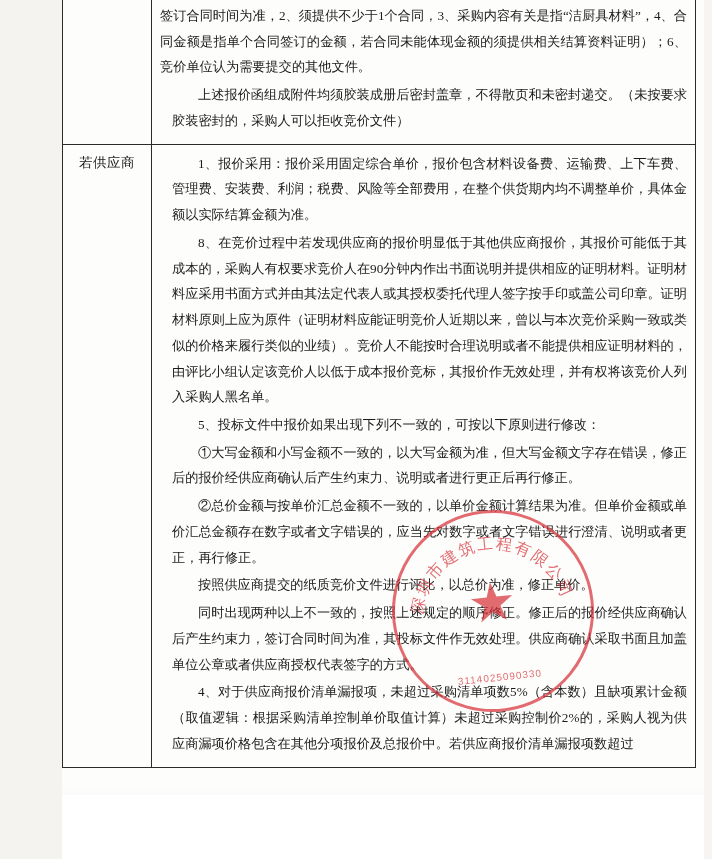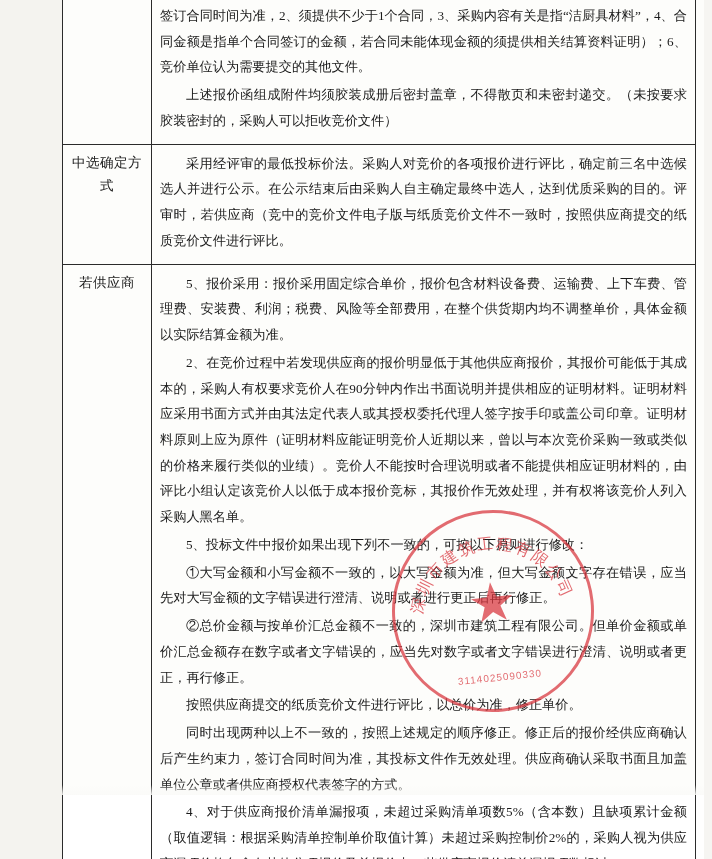--- a/index.html
+++ b/index.html
@@ -67,6 +67,7 @@
   }
   .p.indent {
     text-indent: 26px;
+    margin-left: 12px;
   }
   .cell-top-partial {
     padding-top: 2px;

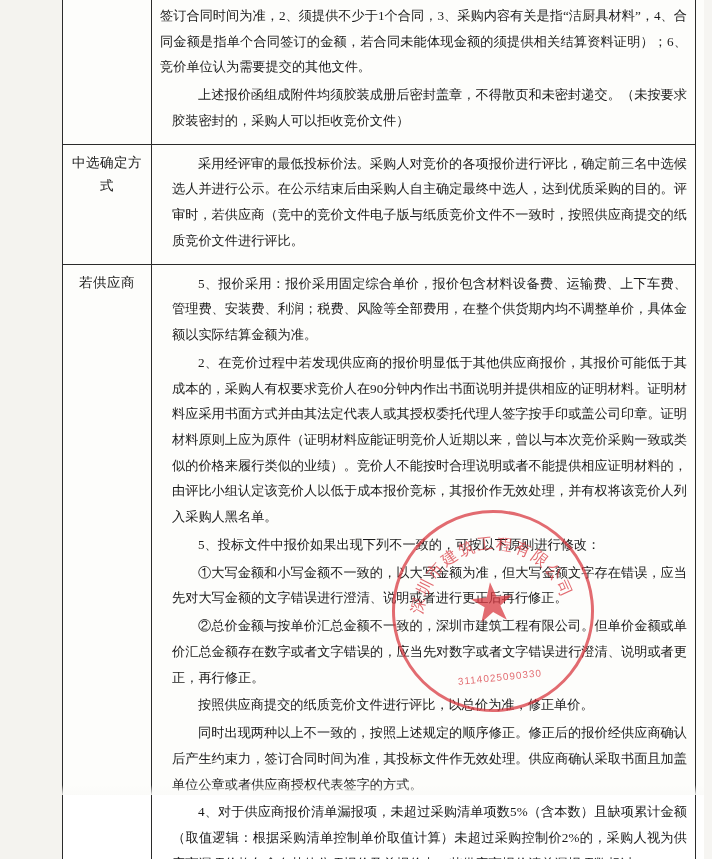--- a/index.html
+++ b/index.html
@@ -153,14 +153,6 @@
     </tr>
     <tr>
       <td class="label-cell">
-        <span>中选确定方式</span>
-      </td>
-      <td class="content-cell">
-        <p class="p indent">采用经评审的最低投标价法。采购人对竞价的各项报价进行评比，确定前三名中选候选人并进行公示。在公示结束后由采购人自主确定最终中选人，达到优质采购的目的。评审时，若供应商（竞中的竞价文件电子版与纸质竞价文件不一致时，按照供应商提交的纸质竞价文件进行评比。</p>
-      </td>
-    </tr>
-    <tr>
-      <td class="label-cell">
         <span>若供应商</span>
       </td>
       <td class="content-cell">

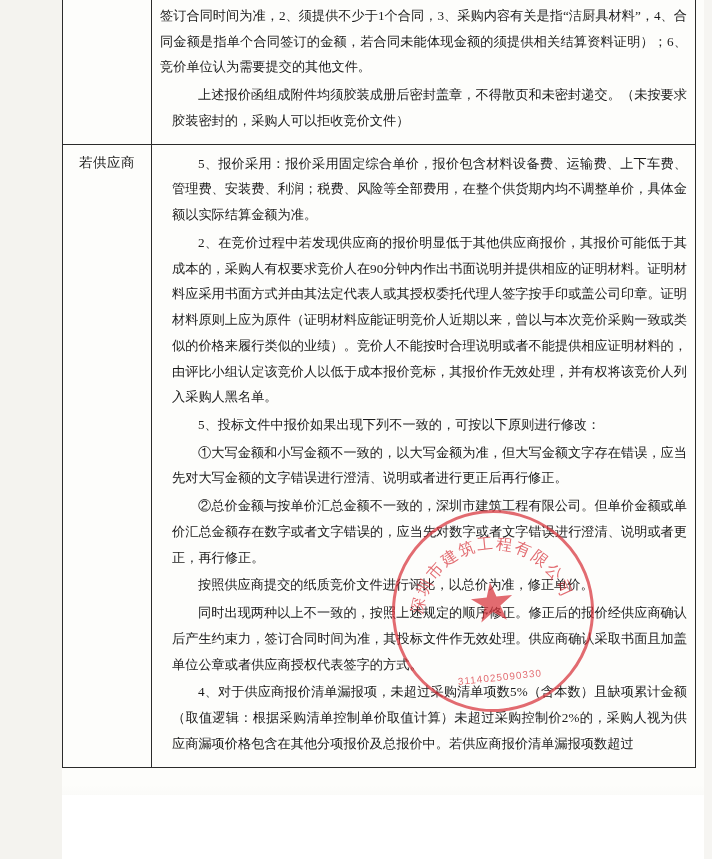--- a/index.html
+++ b/index.html
@@ -156,7 +156,7 @@
         <span>若供应商</span>
       </td>
       <td class="content-cell">
-        <p class="p indent">5、报价采用：报价采用固定综合单价，报价包含材料设备费、运输费、上下车费、管理费、安装费、利润；税费、风险等全部费用，在整个供货期内均不调整单价，具体金额以实际结算金额为准。</p>
+        <p class="p indent">1、报价采用：报价采用固定综合单价，报价包含材料设备费、运输费、上下车费、管理费、安装费、利润；税费、风险等全部费用，在整个供货期内均不调整单价，具体金额以实际结算金额为准。</p>
         <p class="p indent">2、在竞价过程中若发现供应商的报价明显低于其他供应商报价，其报价可能低于其成本的，采购人有权要求竞价人在90分钟内作出书面说明并提供相应的证明材料。证明材料应采用书面方式并由其法定代表人或其授权委托代理人签字按手印或盖公司印章。证明材料原则上应为原件（证明材料应能证明竞价人近期以来，曾以与本次竞价采购一致或类似的价格来履行类似的业绩）。竞价人不能按时合理说明或者不能提供相应证明材料的，由评比小组认定该竞价人以低于成本报价竞标，其报价作无效处理，并有权将该竞价人列入采购人黑名单。</p>
         <p class="p indent">5、投标文件中报价如果出现下列不一致的，可按以下原则进行修改：</p>
         <p class="p indent">①大写金额和小写金额不一致的，以大写金额为准，但大写金额文字存在错误，应当先对大写金额的文字错误进行澄清、说明或者进行更正后再行修正。</p>

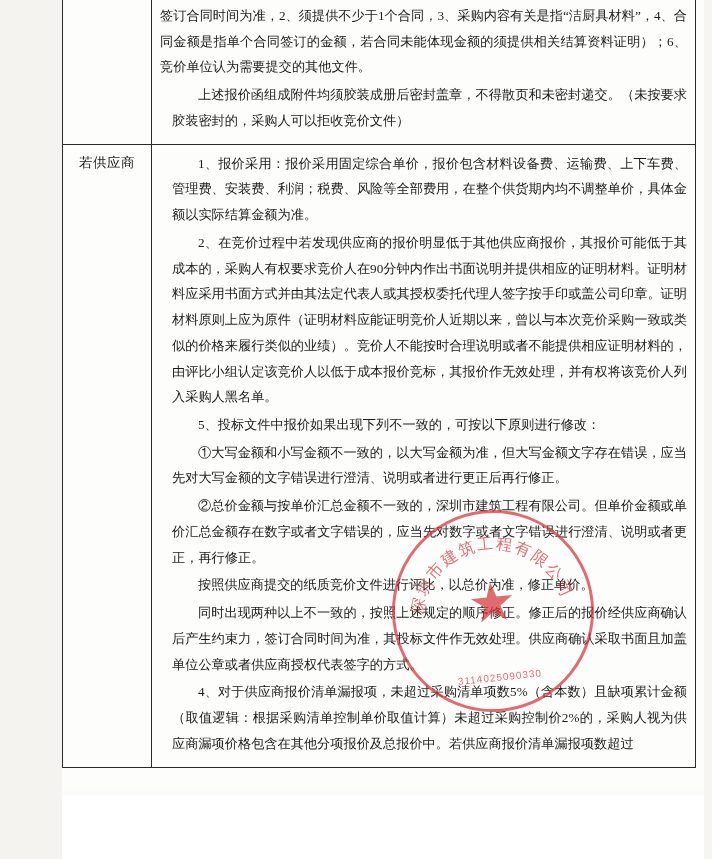--- a/index.html
+++ b/index.html
@@ -157,7 +157,7 @@
       </td>
       <td class="content-cell">
         <p class="p indent">1、报价采用：报价采用固定综合单价，报价包含材料设备费、运输费、上下车费、管理费、安装费、利润；税费、风险等全部费用，在整个供货期内均不调整单价，具体金额以实际结算金额为准。</p>
-        <p class="p indent">2、在竞价过程中若发现供应商的报价明显低于其他供应商报价，其报价可能低于其成本的，采购人有权要求竞价人在90分钟内作出书面说明并提供相应的证明材料。证明材料应采用书面方式并由其法定代表人或其授权委托代理人签字按手印或盖公司印章。证明材料原则上应为原件（证明材料应能证明竞价人近期以来，曾以与本次竞价采购一致或类似的价格来履行类似的业绩）。竞价人不能按时合理说明或者不能提供相应证明材料的，由评比小组认定该竞价人以低于成本报价竞标，其报价作无效处理，并有权将该竞价人列入采购人黑名单。</p>
+        <p class="p indent">8、在竞价过程中若发现供应商的报价明显低于其他供应商报价，其报价可能低于其成本的，采购人有权要求竞价人在90分钟内作出书面说明并提供相应的证明材料。证明材料应采用书面方式并由其法定代表人或其授权委托代理人签字按手印或盖公司印章。证明材料原则上应为原件（证明材料应能证明竞价人近期以来，曾以与本次竞价采购一致或类似的价格来履行类似的业绩）。竞价人不能按时合理说明或者不能提供相应证明材料的，由评比小组认定该竞价人以低于成本报价竞标，其报价作无效处理，并有权将该竞价人列入采购人黑名单。</p>
         <p class="p indent">5、投标文件中报价如果出现下列不一致的，可按以下原则进行修改：</p>
         <p class="p indent">①大写金额和小写金额不一致的，以大写金额为准，但大写金额文字存在错误，应当先对大写金额的文字错误进行澄清、说明或者进行更正后再行修正。</p>
         <p class="p indent">②总价金额与按单价汇总金额不一致的，深圳市建筑工程有限公司。但单价金额或单价汇总金额存在数字或者文字错误的，应当先对数字或者文字错误进行澄清、说明或者更正，再行修正。</p>

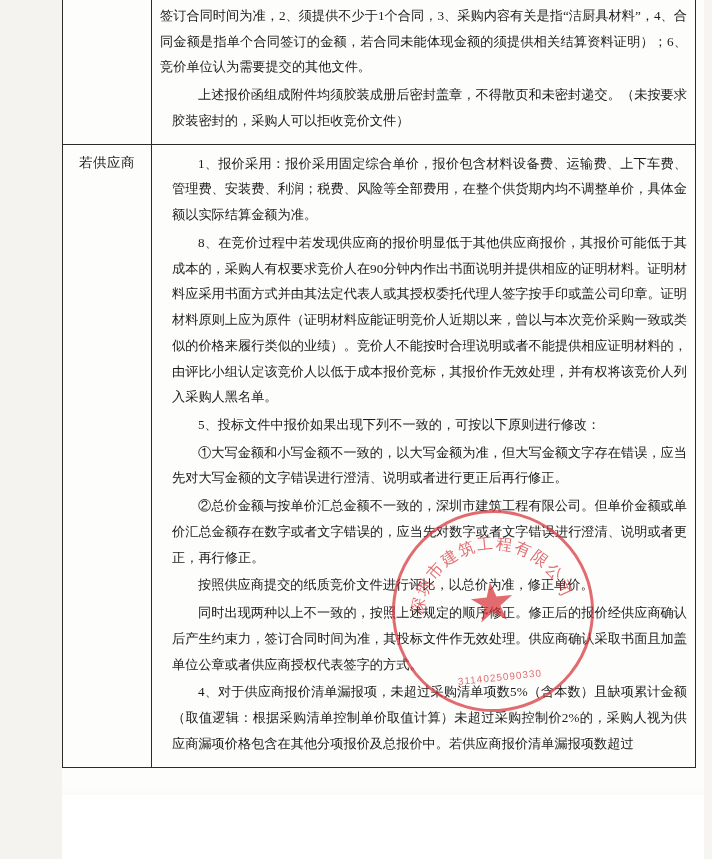--- a/index.html
+++ b/index.html
@@ -159,7 +159,7 @@
         <p class="p indent">1、报价采用：报价采用固定综合单价，报价包含材料设备费、运输费、上下车费、管理费、安装费、利润；税费、风险等全部费用，在整个供货期内均不调整单价，具体金额以实际结算金额为准。</p>
         <p class="p indent">8、在竞价过程中若发现供应商的报价明显低于其他供应商报价，其报价可能低于其成本的，采购人有权要求竞价人在90分钟内作出书面说明并提供相应的证明材料。证明材料应采用书面方式并由其法定代表人或其授权委托代理人签字按手印或盖公司印章。证明材料原则上应为原件（证明材料应能证明竞价人近期以来，曾以与本次竞价采购一致或类似的价格来履行类似的业绩）。竞价人不能按时合理说明或者不能提供相应证明材料的，由评比小组认定该竞价人以低于成本报价竞标，其报价作无效处理，并有权将该竞价人列入采购人黑名单。</p>
         <p class="p indent">5、投标文件中报价如果出现下列不一致的，可按以下原则进行修改：</p>
-        <p class="p indent">①大写金额和小写金额不一致的，以大写金额为准，但大写金额文字存在错误，应当先对大写金额的文字错误进行澄清、说明或者进行更正后再行修正。</p>
+        <p class="p indent">①大写金额和小写金额不一致的，以大写金额为准，但大写金额文字存在错误，修正后的报价经供应商确认后产生约束力、说明或者进行更正后再行修正。</p>
         <p class="p indent">②总价金额与按单价汇总金额不一致的，深圳市建筑工程有限公司。但单价金额或单价汇总金额存在数字或者文字错误的，应当先对数字或者文字错误进行澄清、说明或者更正，再行修正。</p>
         <p class="p indent">按照供应商提交的纸质竞价文件进行评比，以总价为准，修正单价。</p>
         <p class="p indent">同时出现两种以上不一致的，按照上述规定的顺序修正。修正后的报价经供应商确认后产生约束力，签订合同时间为准，其投标文件作无效处理。供应商确认采取书面且加盖单位公章或者供应商授权代表签字的方式。</p>

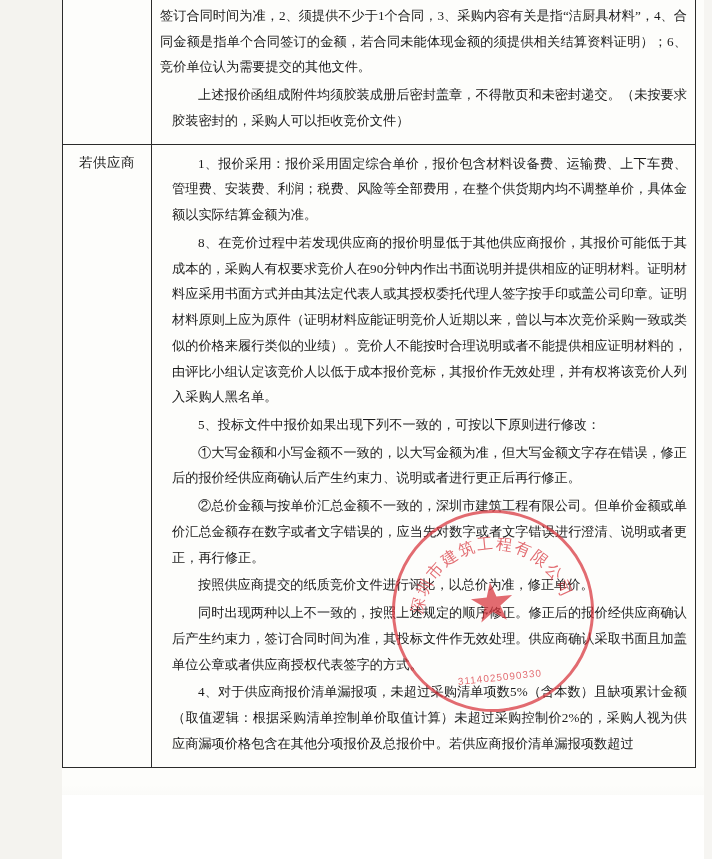--- a/index.html
+++ b/index.html
@@ -160,7 +160,7 @@
         <p class="p indent">8、在竞价过程中若发现供应商的报价明显低于其他供应商报价，其报价可能低于其成本的，采购人有权要求竞价人在90分钟内作出书面说明并提供相应的证明材料。证明材料应采用书面方式并由其法定代表人或其授权委托代理人签字按手印或盖公司印章。证明材料原则上应为原件（证明材料应能证明竞价人近期以来，曾以与本次竞价采购一致或类似的价格来履行类似的业绩）。竞价人不能按时合理说明或者不能提供相应证明材料的，由评比小组认定该竞价人以低于成本报价竞标，其报价作无效处理，并有权将该竞价人列入采购人黑名单。</p>
         <p class="p indent">5、投标文件中报价如果出现下列不一致的，可按以下原则进行修改：</p>
         <p class="p indent">①大写金额和小写金额不一致的，以大写金额为准，但大写金额文字存在错误，修正后的报价经供应商确认后产生约束力、说明或者进行更正后再行修正。</p>
-        <p class="p indent">②总价金额与按单价汇总金额不一致的，深圳市建筑工程有限公司。但单价金额或单价汇总金额存在数字或者文字错误的，应当先对数字或者文字错误进行澄清、说明或者更正，再行修正。</p>
+        <p class="p indent">②总价金额与按单价汇总金额不一致的，以单价金额计算结果为准。但单价金额或单价汇总金额存在数字或者文字错误的，应当先对数字或者文字错误进行澄清、说明或者更正，再行修正。</p>
         <p class="p indent">按照供应商提交的纸质竞价文件进行评比，以总价为准，修正单价。</p>
         <p class="p indent">同时出现两种以上不一致的，按照上述规定的顺序修正。修正后的报价经供应商确认后产生约束力，签订合同时间为准，其投标文件作无效处理。供应商确认采取书面且加盖单位公章或者供应商授权代表签字的方式。</p>
         <p class="p indent">4、对于供应商报价清单漏报项，未超过采购清单项数5%（含本数）且缺项累计金额（取值逻辑：根据采购清单控制单价取值计算）未超过采购控制价2%的，采购人视为供应商漏项价格包含在其他分项报价及总报价中。若供应商报价清单漏报项数超过</p>

